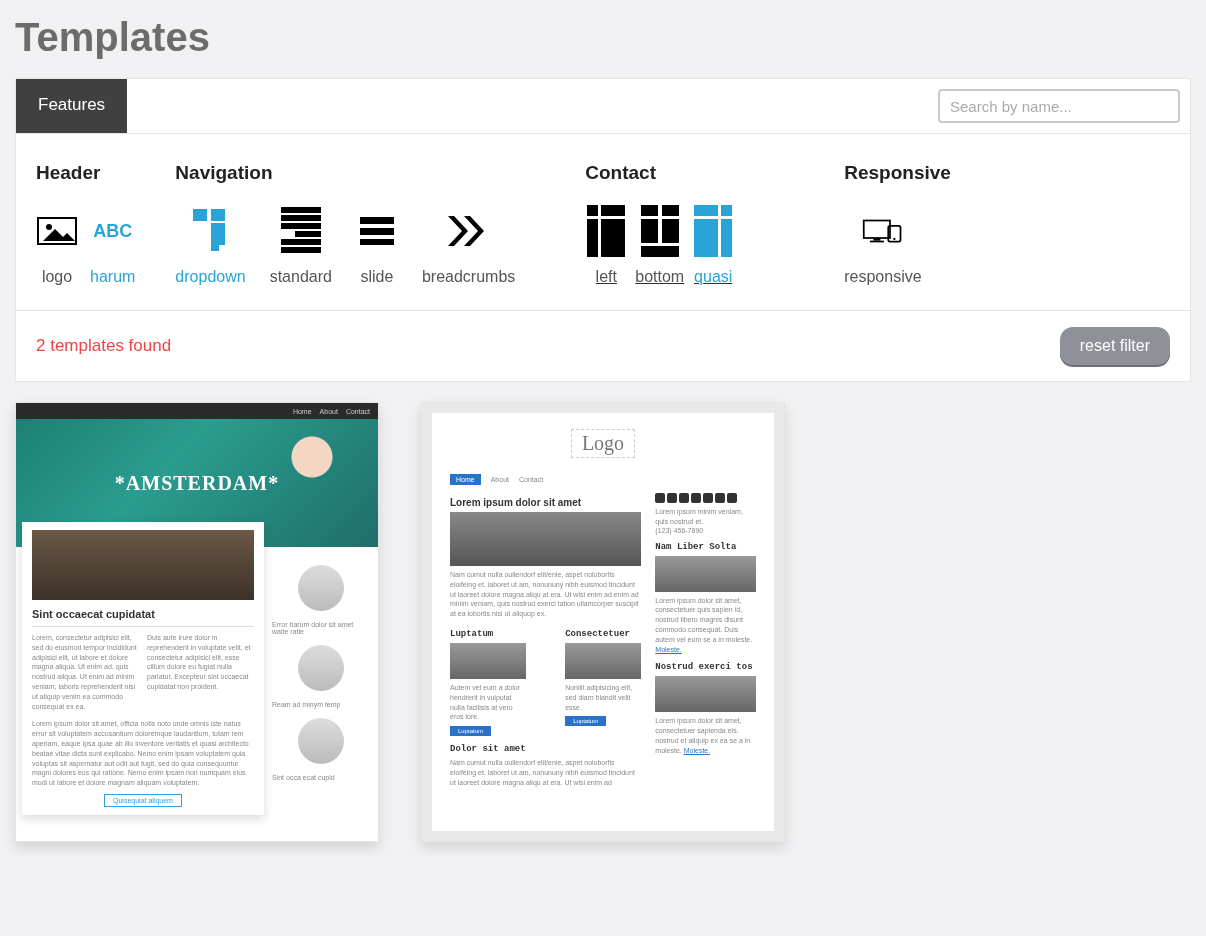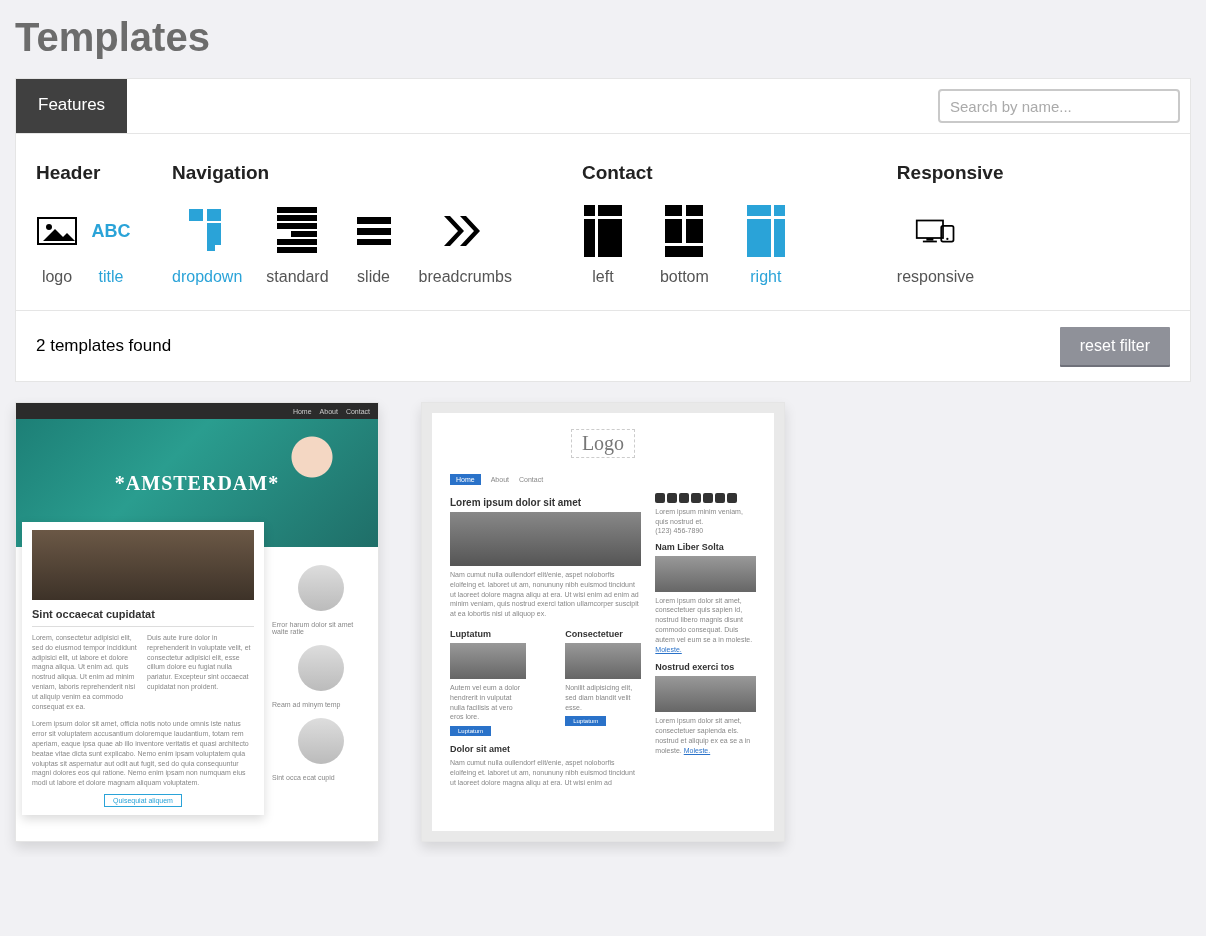--- a/index.html
+++ b/index.html
@@ -222,7 +222,7 @@
           </div>
           <div class="opt active">
             <div class="opt-icon" style="color:#2aa3d8;font-weight:bold;font-size:18px;">ABC</div>
-            <div class="opt-label">title</div>
+            <div class="opt-label">harum</div>
           </div>
         </div>
       </div>

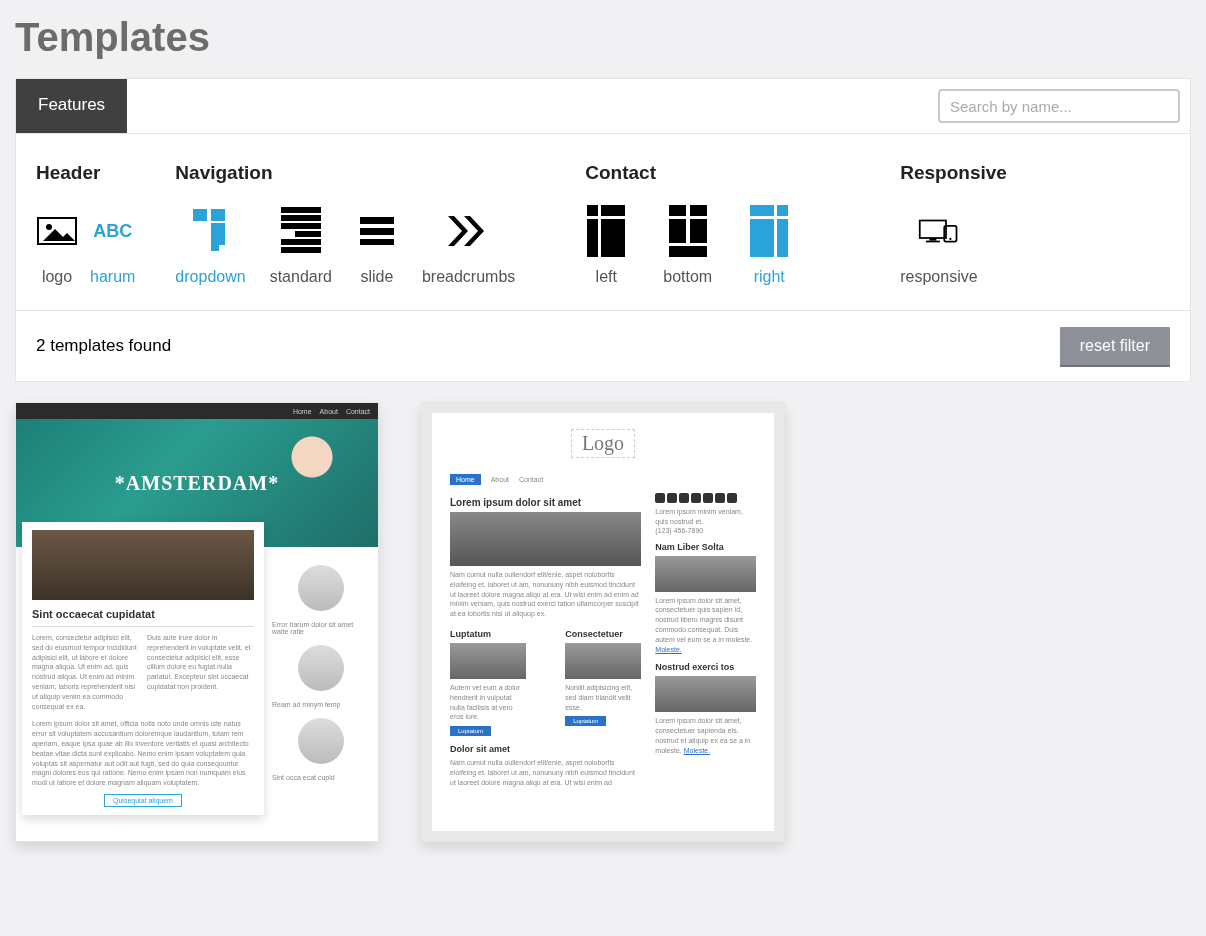--- a/index.html
+++ b/index.html
@@ -285,7 +285,7 @@
 
       <div class="filter-group">
         <h3>Contact</h3>
-        <div class="options-row" style="gap:36px;">
+        <div class="options-row" style="gap:8px;text-decoration:underline;">
           <div class="opt">
             <div class="opt-icon">
               <svg width="38" height="52" viewBox="0 0 38 52">

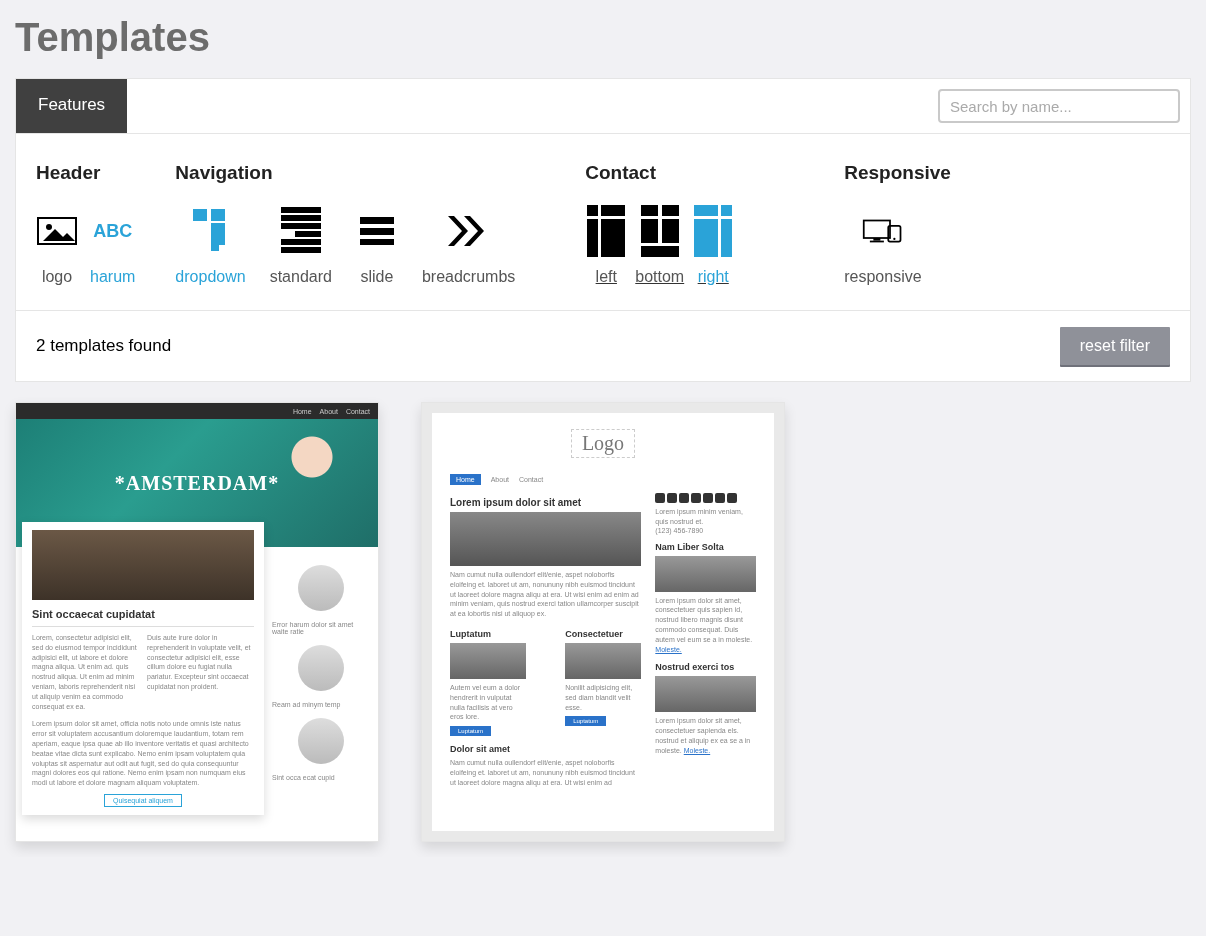--- a/index.html
+++ b/index.html
@@ -318,7 +318,7 @@
                   <rect x="27" y="14" width="11" height="38" fill="#2aa3d8"></rect>
                 </svg>
             </div>
-            <div class="opt-label">right</div>
+            <div class="opt-label">quasi</div>
           </div>
         </div>
       </div>

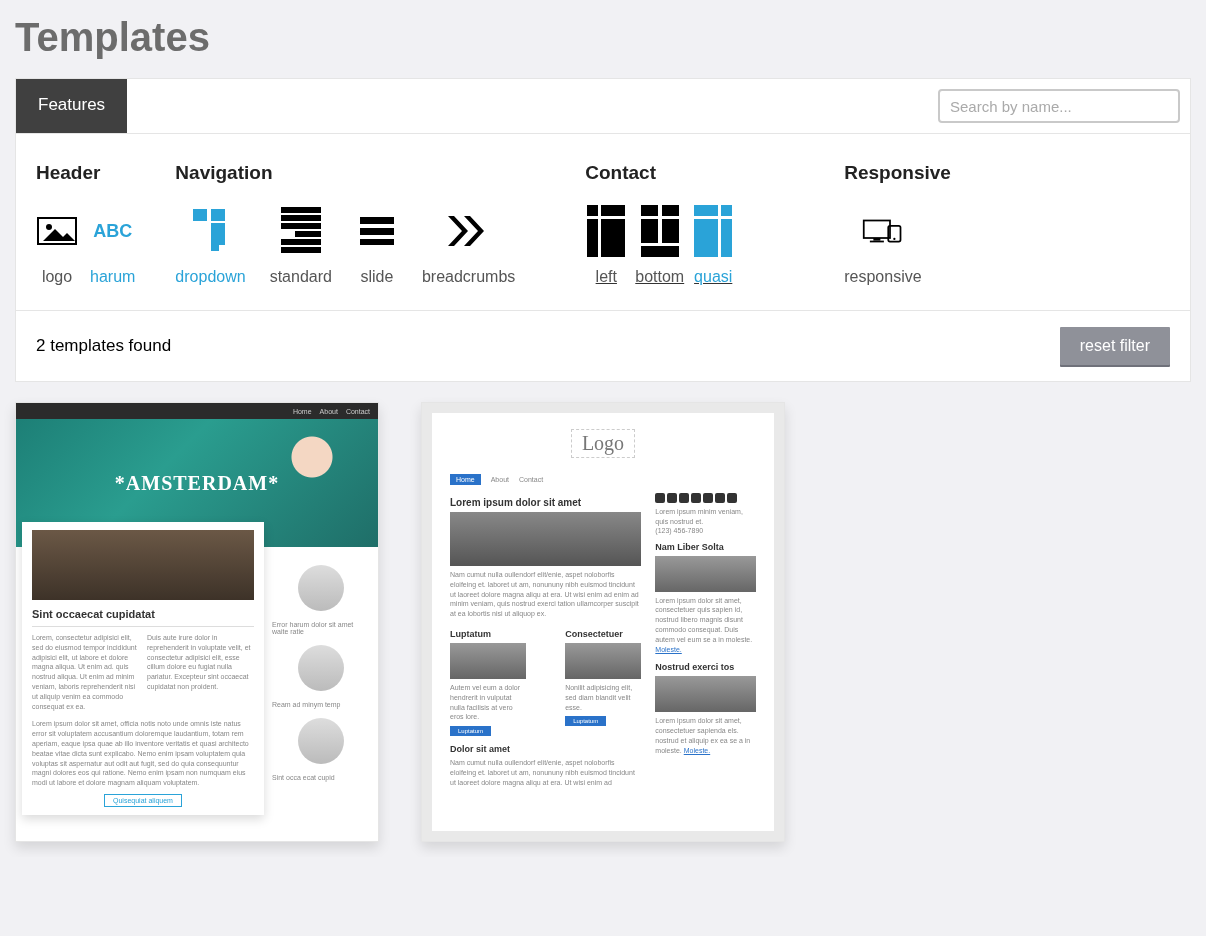--- a/index.html
+++ b/index.html
@@ -97,7 +97,7 @@
   }
   .results-text {
     font-size: 17px;
-    color: #000000;
+    color: #ef4444;
   }
   .reset-btn {
     margin-left: auto;

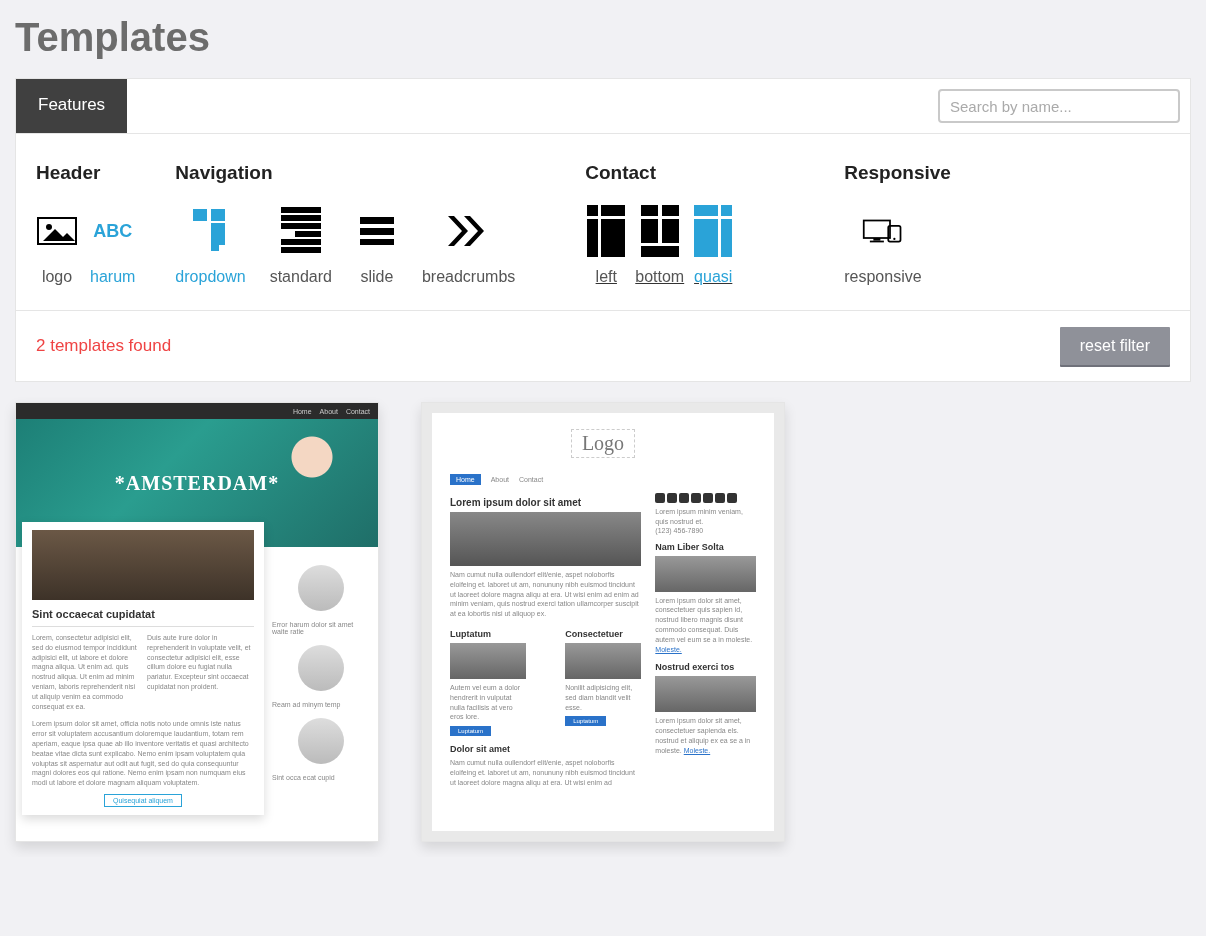--- a/index.html
+++ b/index.html
@@ -104,7 +104,7 @@
     background: #8f9199;
     color: #fff;
     border: none;
-    border-radius: 1px;
+    border-radius: 13px;
     padding: 10px 20px;
     font-size: 16px;
     cursor: pointer;

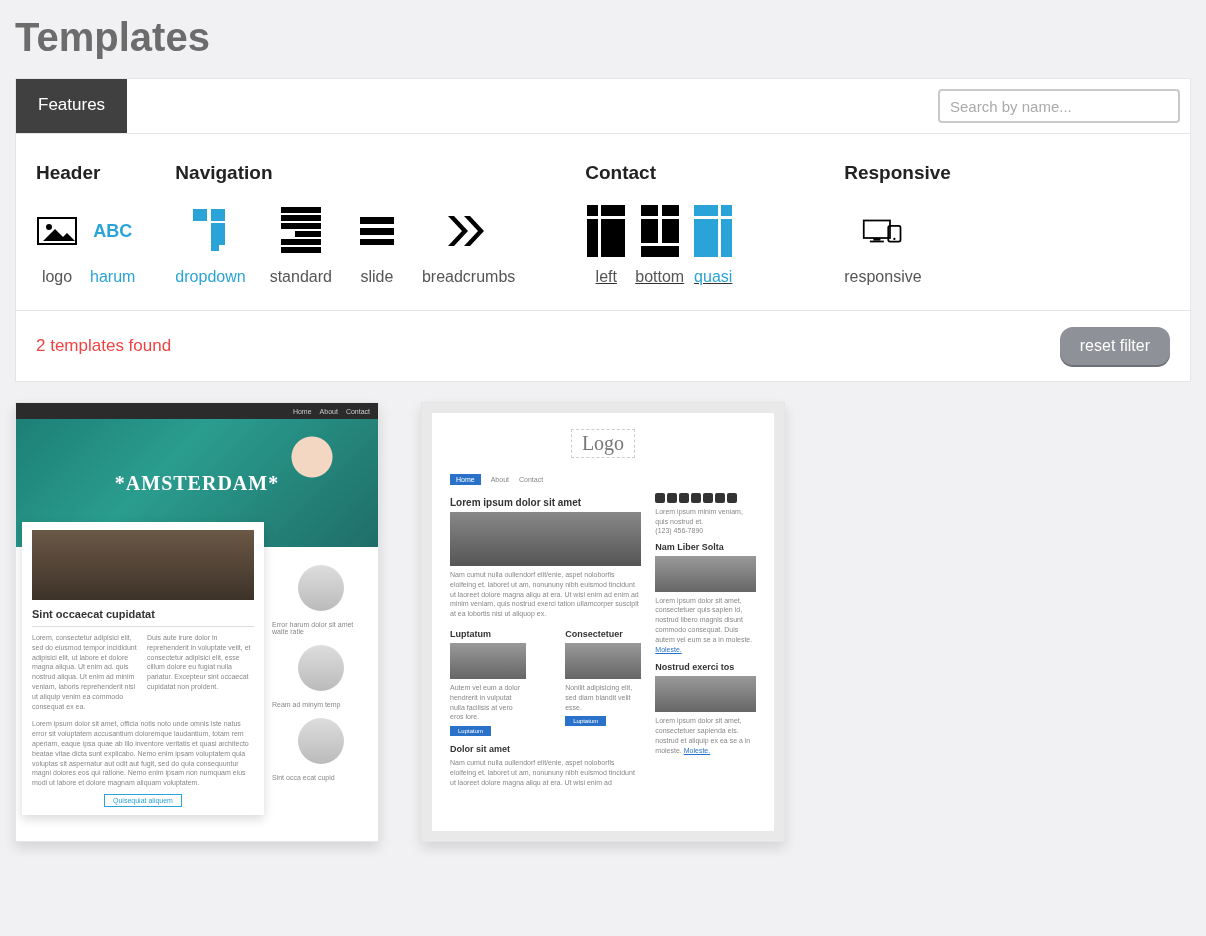--- a/index.html
+++ b/index.html
@@ -179,7 +179,7 @@
   .t2 .mainc { flex: 1.9; }
   .t2 .sidec { flex: 1; }
   .t2 .h2 { font-weight:bold; font-size:10px; margin:4px 0; }
-  .t2 .h3 { font-weight:bold; font-size:9px; margin:4px 0; }
+  .t2 .h3 { font-weight:bold; font-size:9px; margin:4px 0;font-family:Liberation Mono, monospace; }
   .t2 .img { background:linear-gradient(#888,#555); height:54px; margin:4px 0; }
   .t2 .imgsm { background:linear-gradient(#999,#666); height:36px; margin:4px 0; }
   .t2 .p { color:#888; line-height:1.4; }

